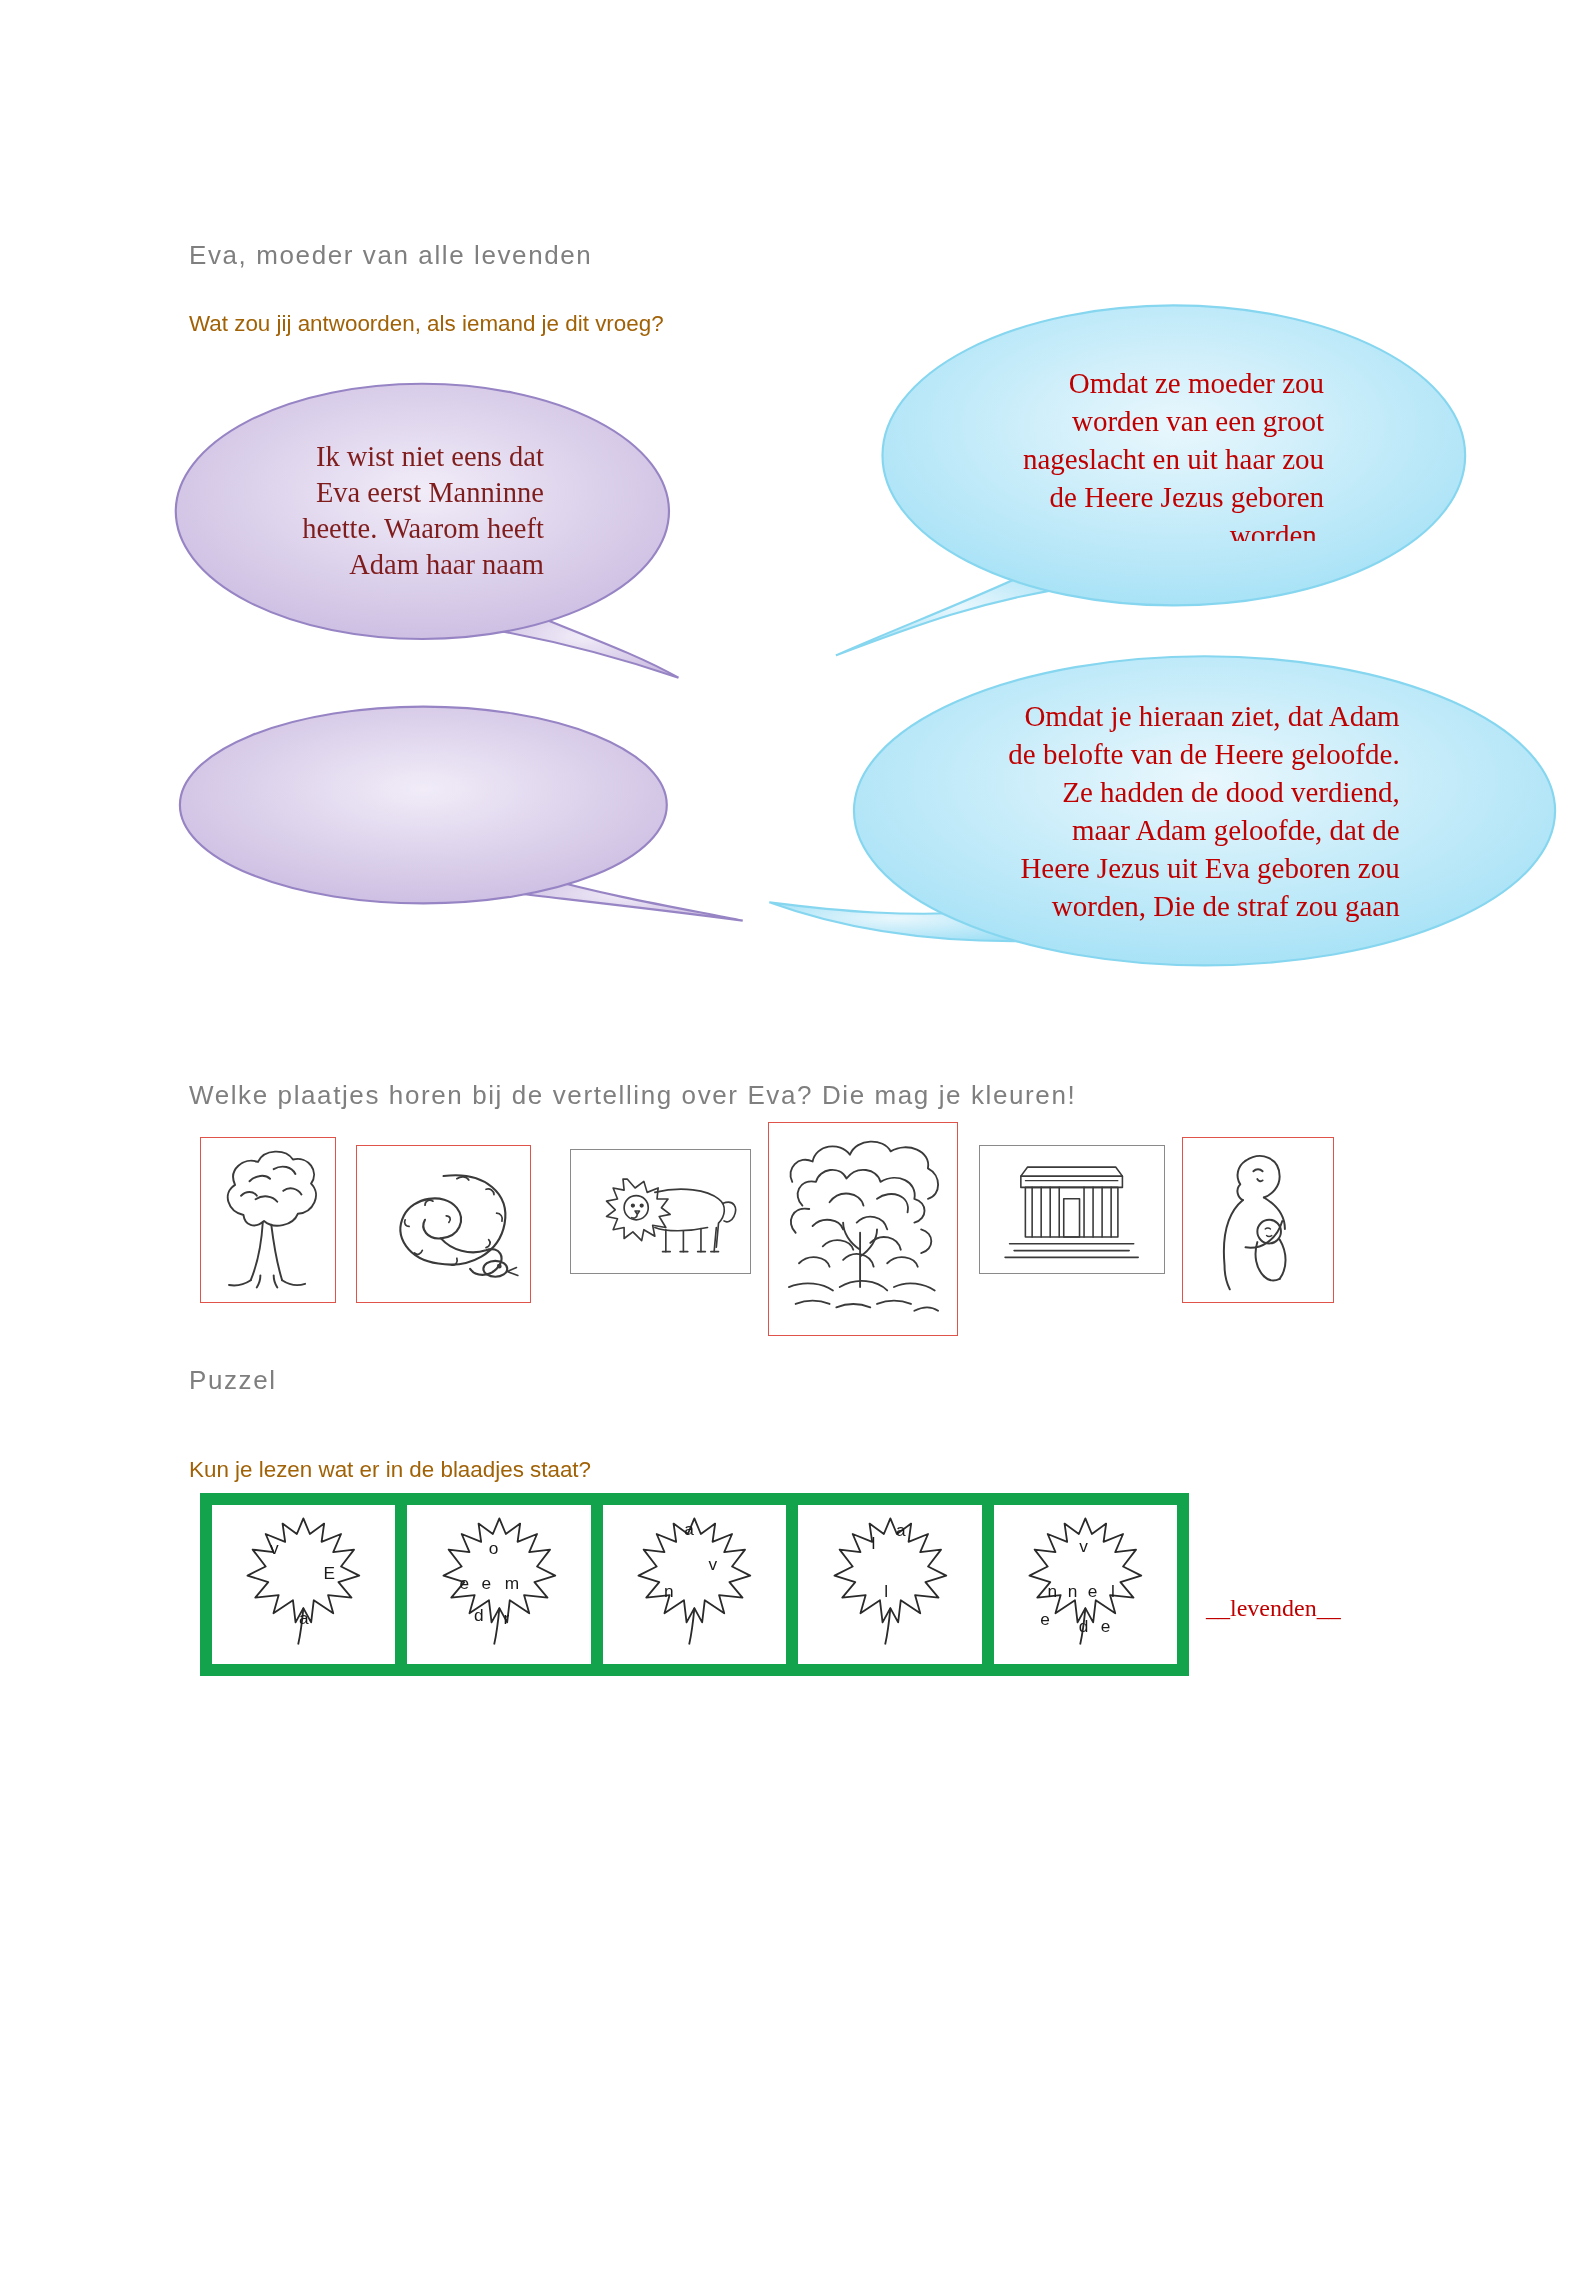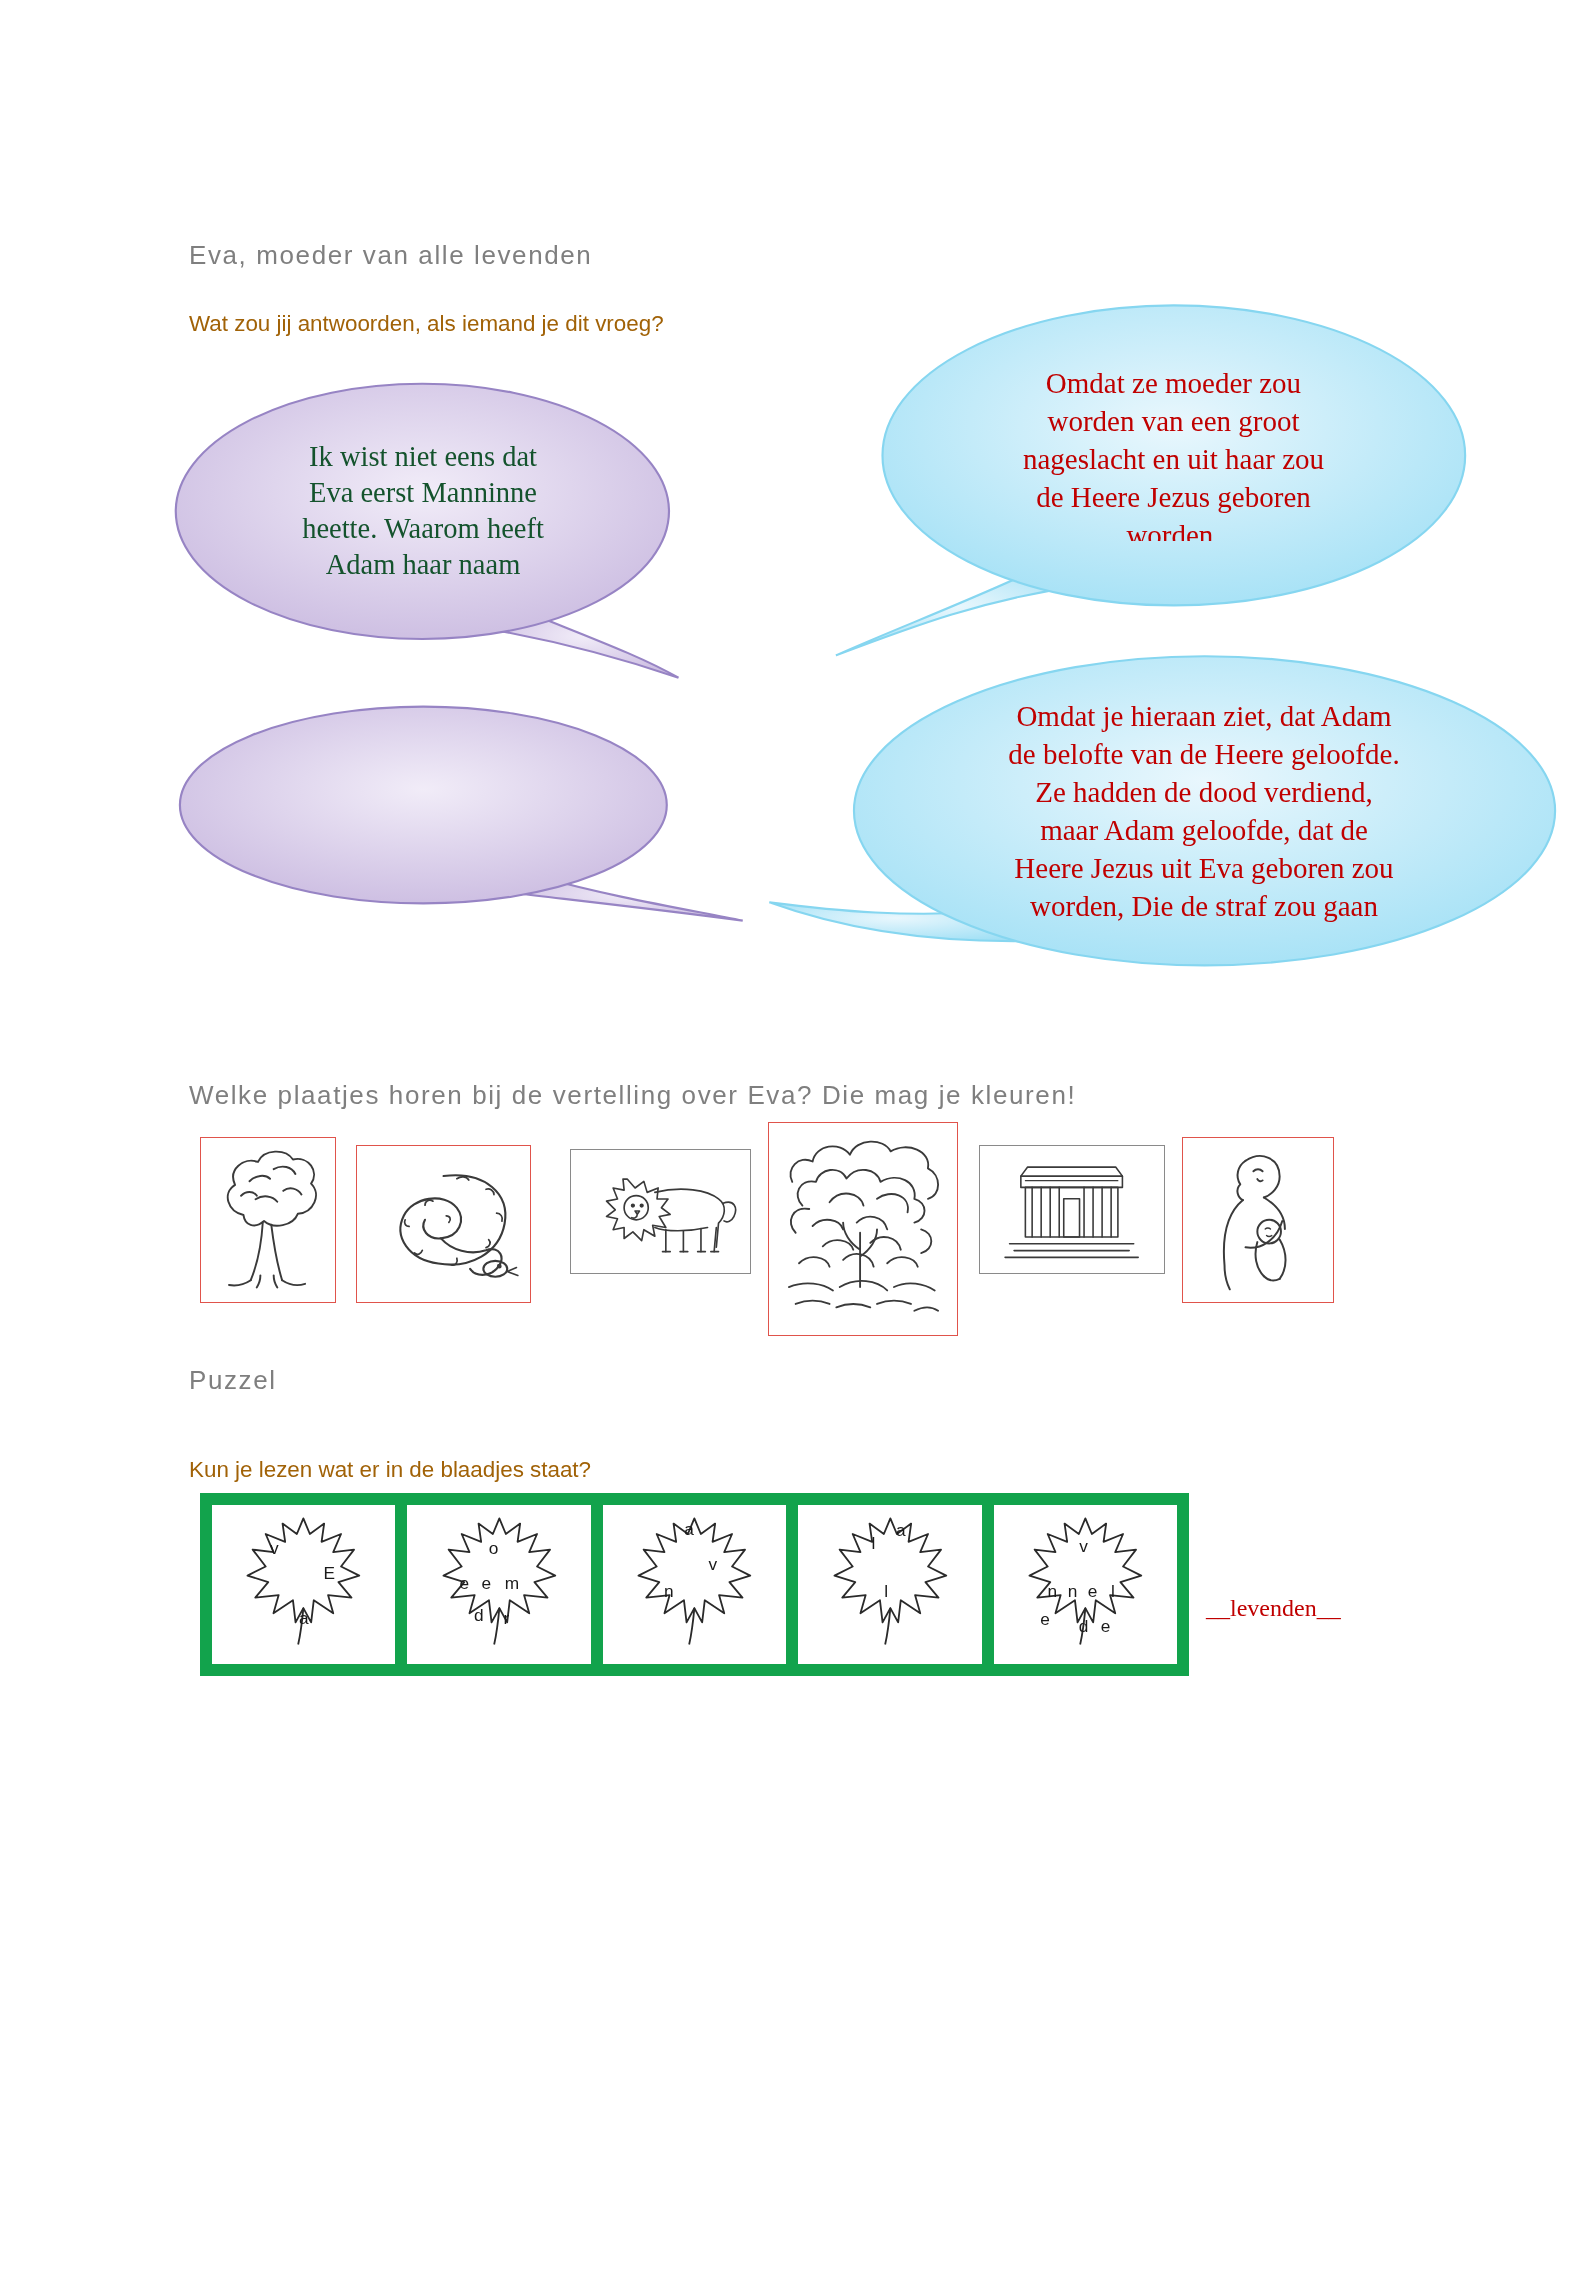--- a/index.html
+++ b/index.html
@@ -28,7 +28,7 @@
   .bubble-text {
     position:absolute;
     display:flex; align-items:center; justify-content:center;
-    text-align:center;
+    text-align:right;
     white-space:pre-line;
     font-family:"Liberation Serif", serif;
   }

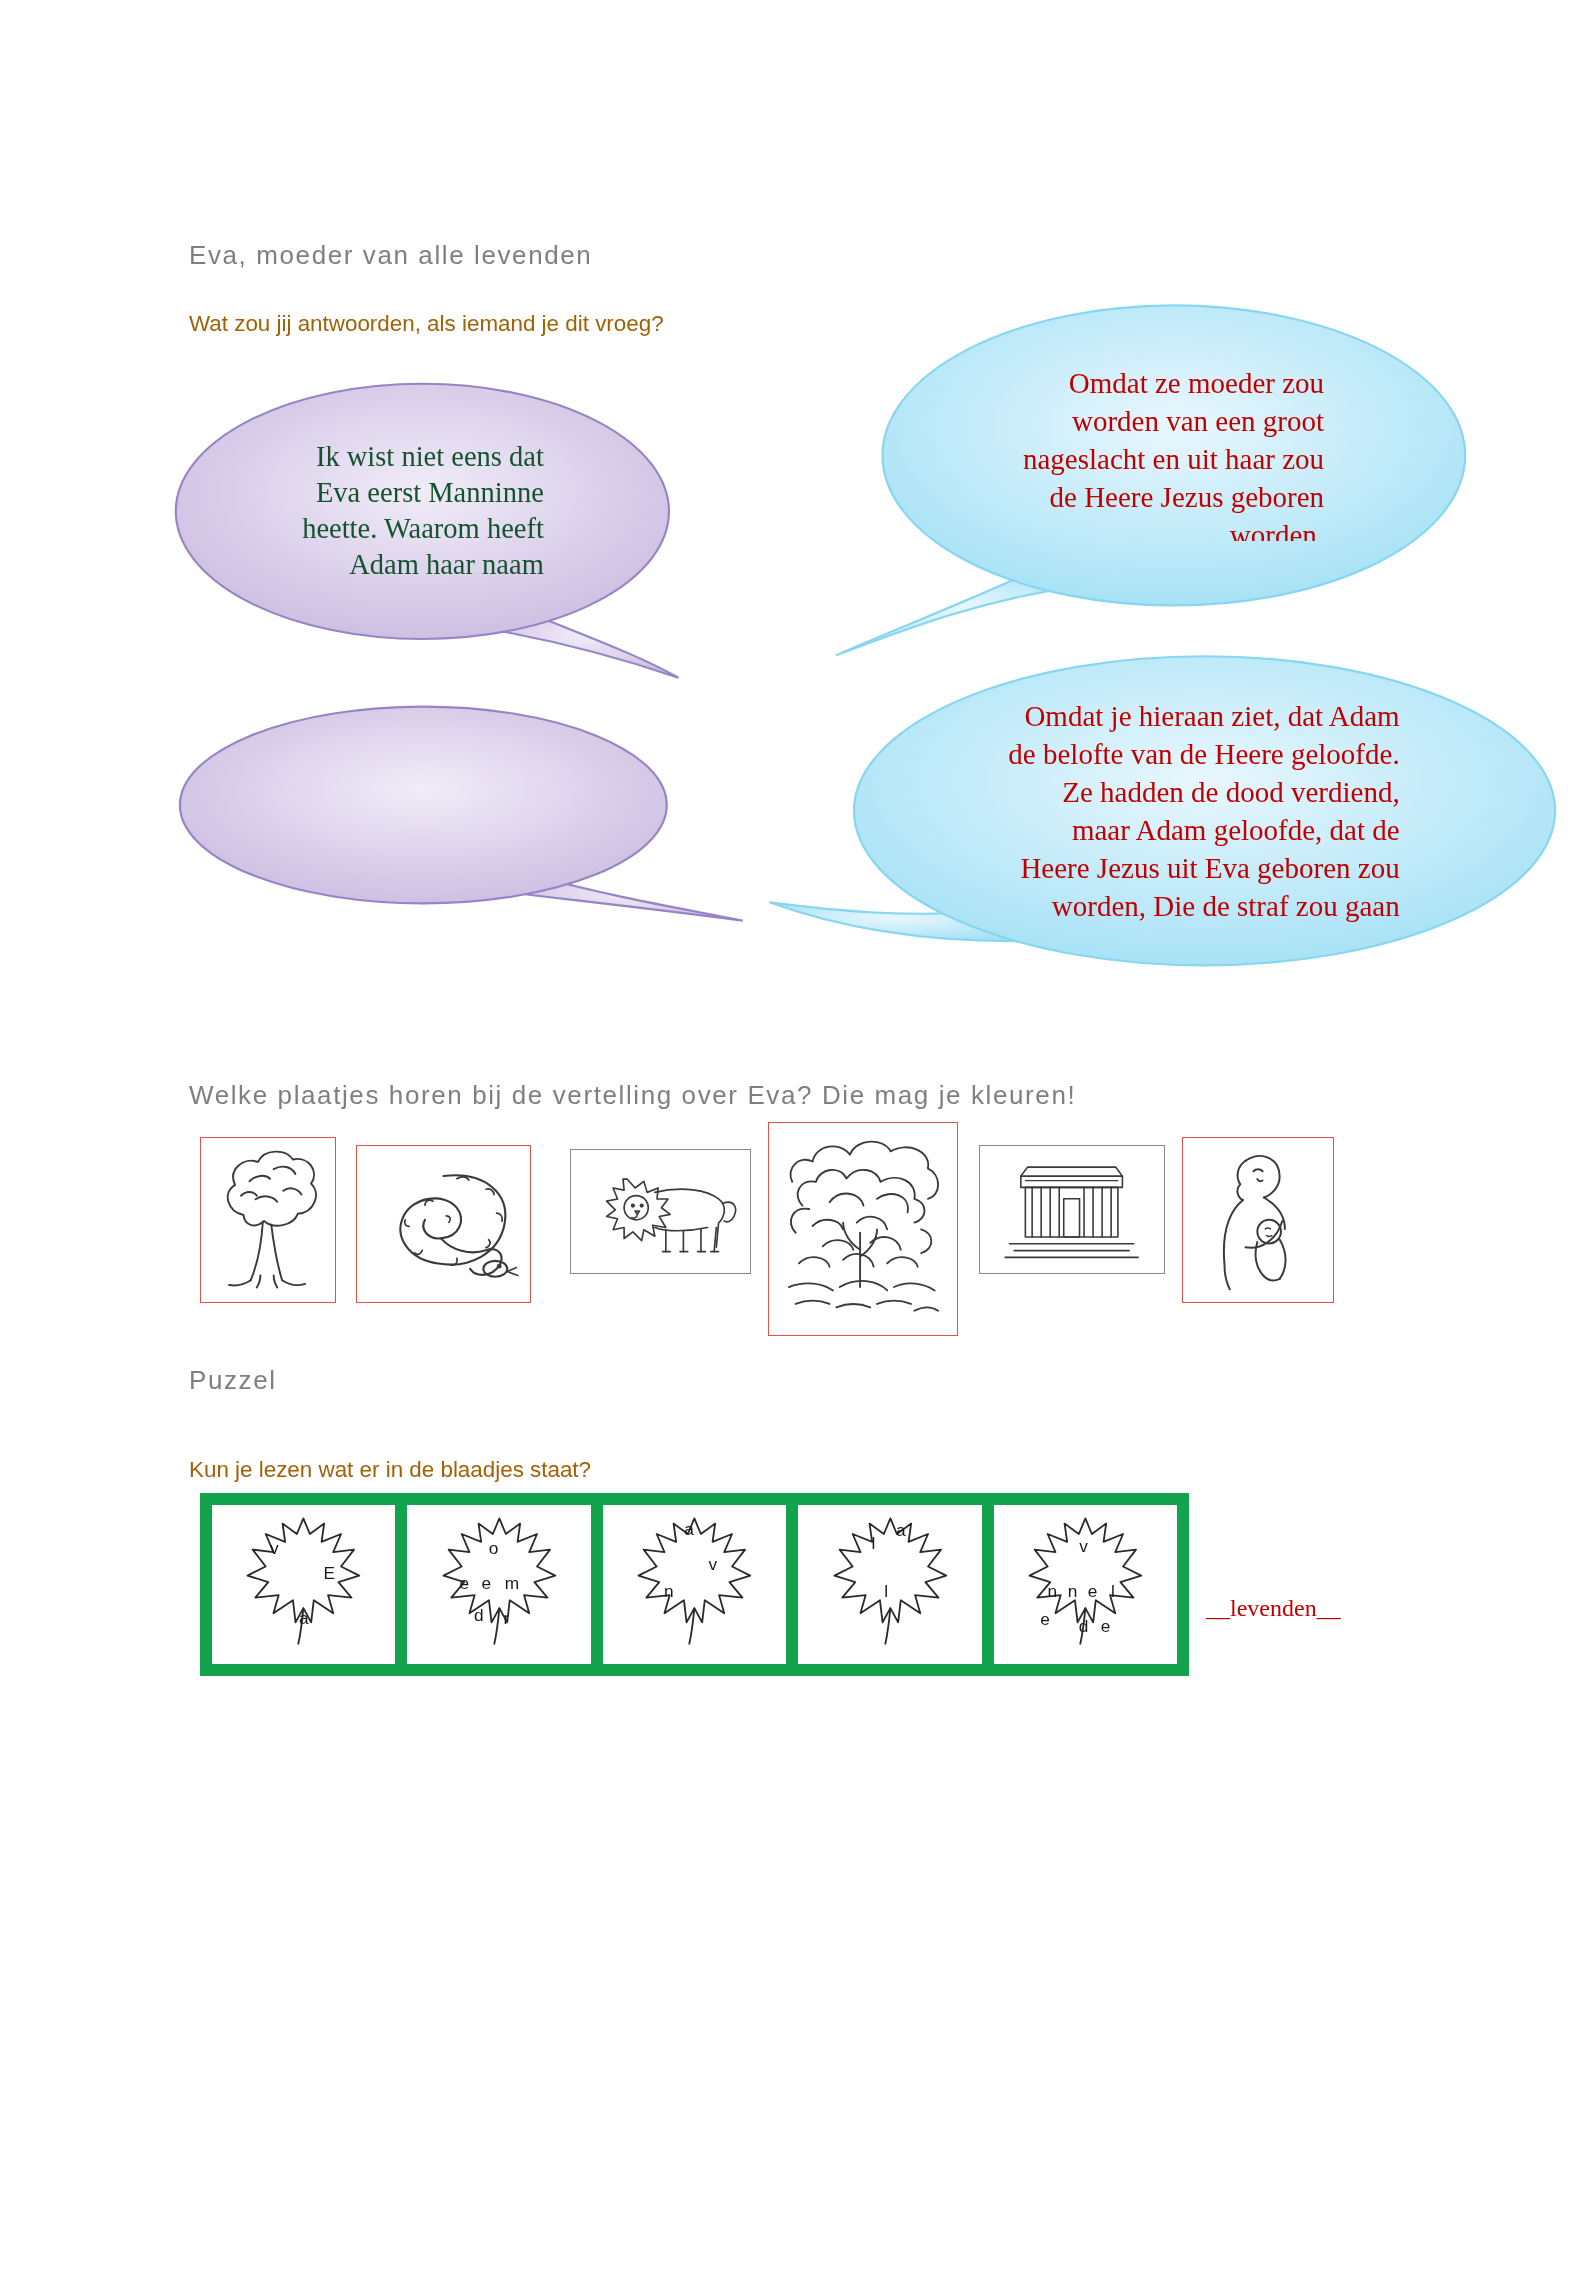--- a/index.html
+++ b/index.html
@@ -32,7 +32,7 @@
     white-space:pre-line;
     font-family:"Liberation Serif", serif;
   }
-  .q-text { font-size:28.5px; line-height:36px; color:#14532d; }
+  .q-text { font-size:28.5px; line-height:36px; color:#7f1d1d; }
   .a-text { font-size:29px; line-height:38px; color:var(--bubble_red_text); }
   .clip-top { align-items:flex-start; overflow:hidden; }
 

